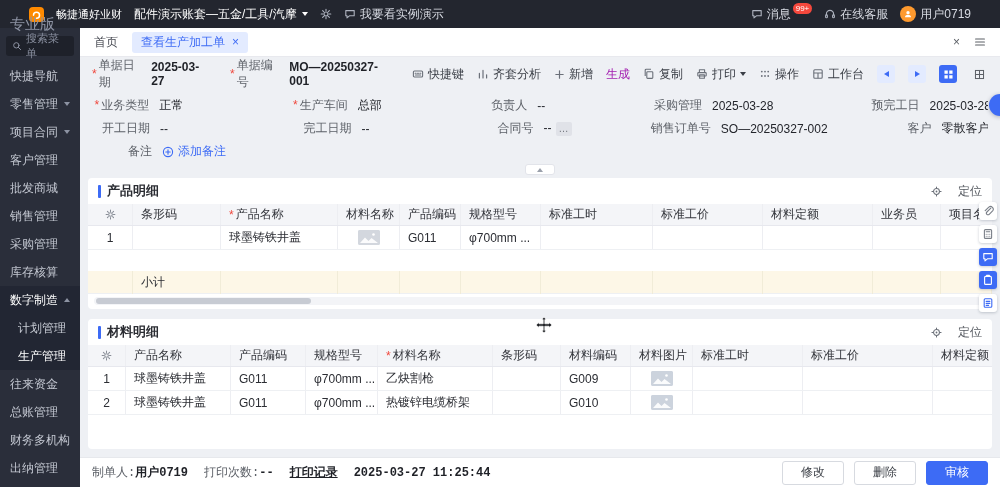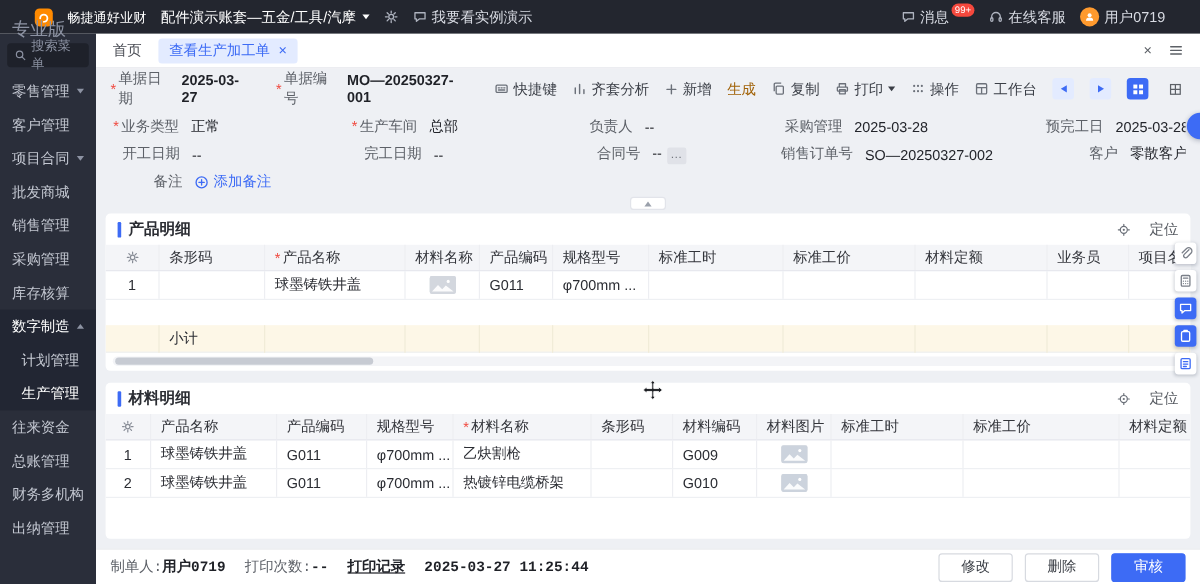--- a/index.html
+++ b/index.html
@@ -200,6 +200,9 @@
     </div>
     <nav>
       <div class="sb-item">
+          <span>快捷导航</span>
+        </div>
+      <div class="sb-item">
           <span>零售管理</span>
           <span class="caret tri-d"></span>
         </div>

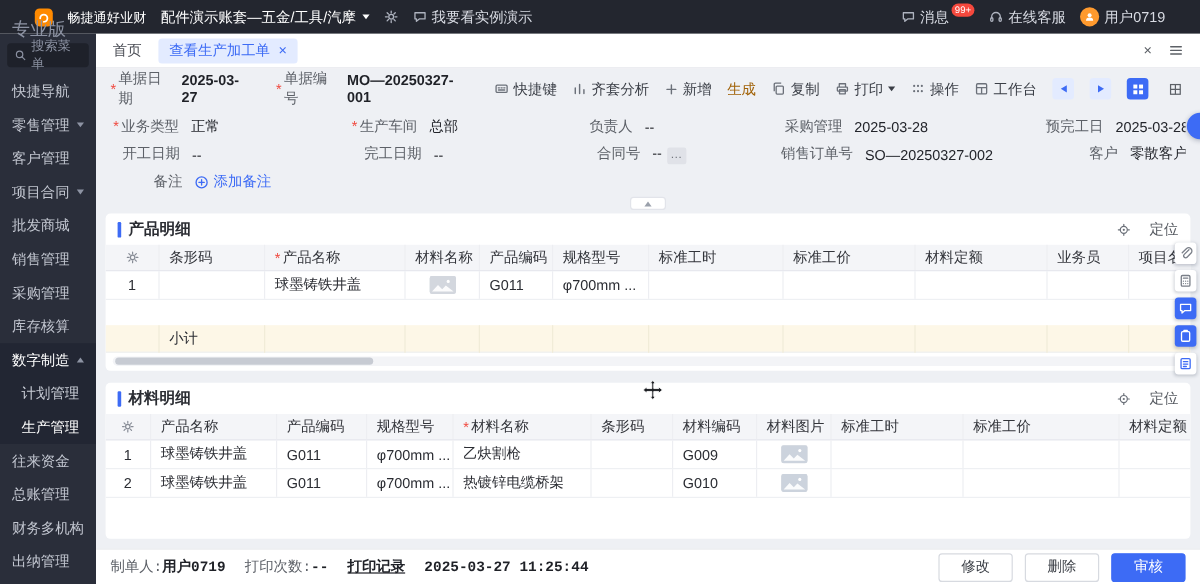--- a/index.html
+++ b/index.html
@@ -52,7 +52,7 @@
   .dh-tools { display:flex; align-items:center; gap:13px; color:#3a3e46; }
   .tool { display:flex; align-items:center; gap:4px; cursor:default; white-space:nowrap; }
   .tool .tico { color:#6b7079; display:inline-flex; }
-  .tool.disabled { color:#a16207; }
+  .tool.disabled { color:#a21caf; }
   .navbtn { width:18px; height:18px; border-radius:3px; background:#e3ebff; color:#3d6bf5; display:inline-flex; align-items:center; justify-content:center; }
   .gridbtn { width:18px; height:18px; border-radius:3px; display:inline-flex; align-items:center; justify-content:center; color:#5c6066; }
   .gridbtn.on { background:#3d6bf5; color:#fff; }

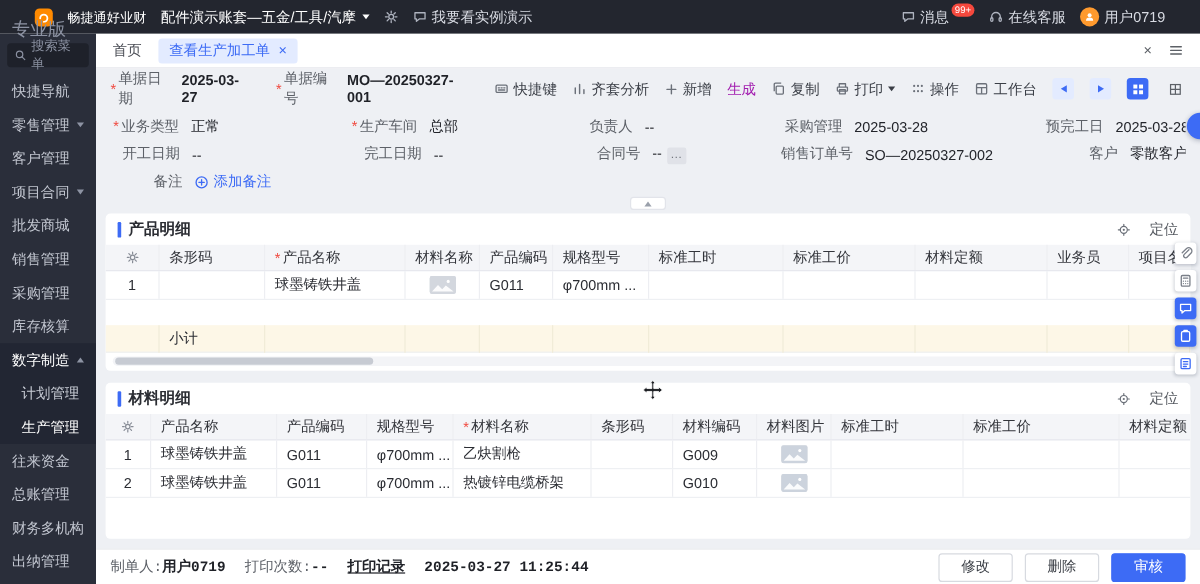--- a/index.html
+++ b/index.html
@@ -207,11 +207,11 @@
           <span class="caret tri-d"></span>
         </div>
       <div class="sb-item">
-          <span>客户管理</span>
-        </div>
-      <div class="sb-item">
           <span>项目合同</span>
           <span class="caret tri-d"></span>
+        </div>
+      <div class="sb-item">
+          <span>客户管理</span>
         </div>
       <div class="sb-item">
           <span>批发商城</span>

